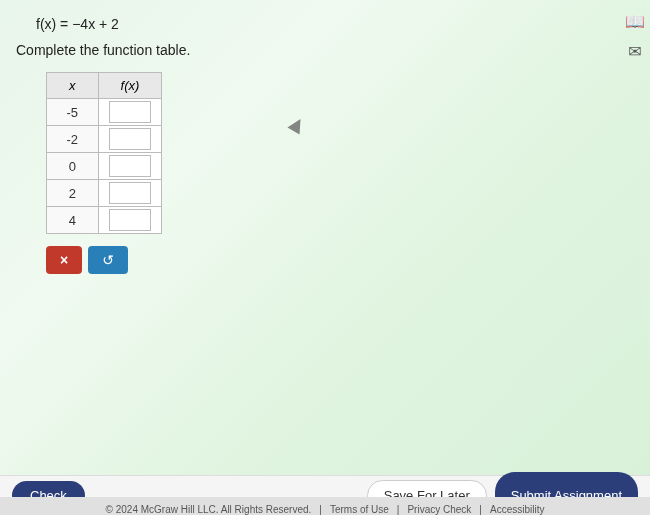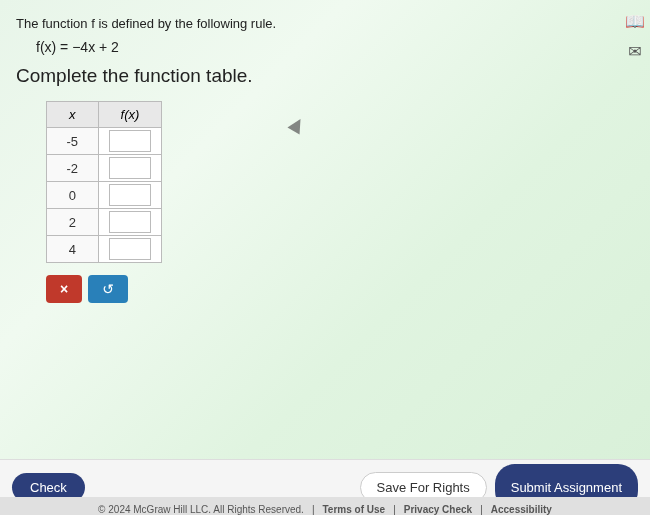--- a/index.html
+++ b/index.html
@@ -235,7 +235,6 @@
 </div>
 
 <div class="main-content">
-  <p class="intro-text">The function f is defined by the following rule.</p>
 
   <p class="function-rule">
     <span>f(x) = −4x + 2</span>

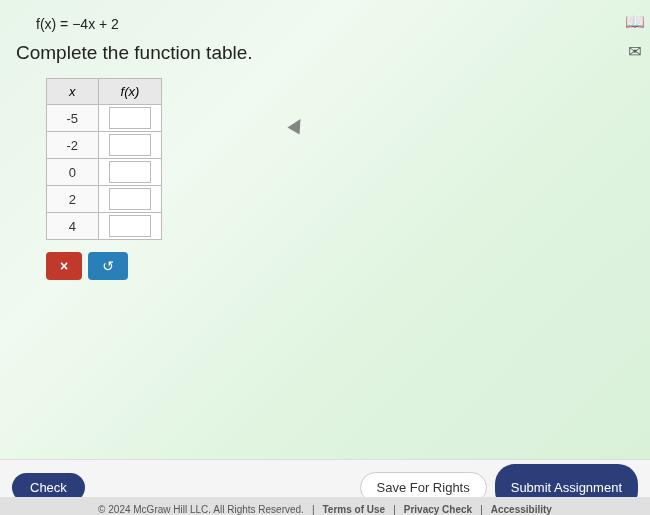--- a/index.html
+++ b/index.html
@@ -53,7 +53,7 @@
     }
 
     .complete-text {
-      font-size: 19px;
+      font-size: 14px;
       color: #222;
       margin-bottom: 14px;
     }

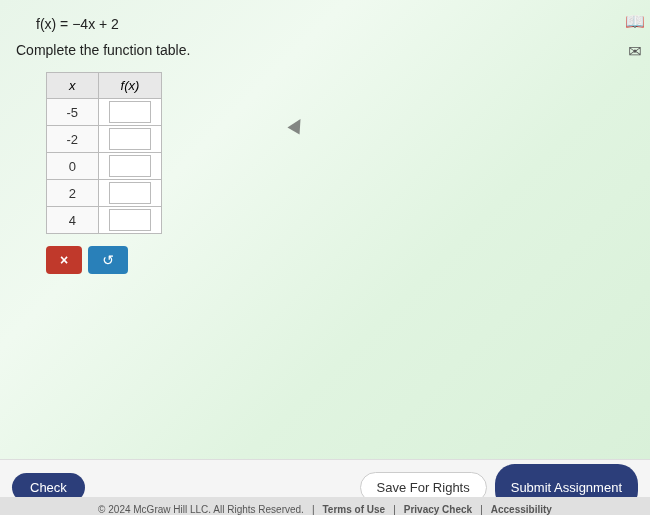--- a/index.html
+++ b/index.html
@@ -152,7 +152,7 @@
       bottom: 0;
       left: 0;
       right: 0;
-      height: 56px;
+      height: 40px;
       background: #f5f5f5;
       border-top: 1px solid #ddd;
       display: flex;

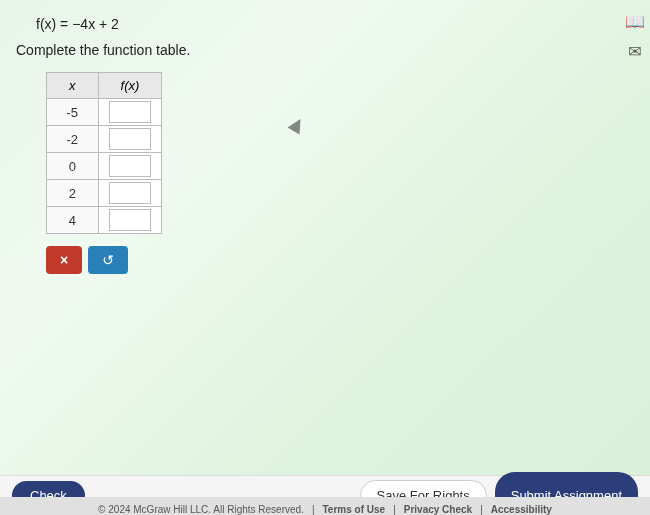--- a/index.html
+++ b/index.html
@@ -285,7 +285,7 @@
   <div class="footer-bar">
     <button class="btn-check">Check</button>
     <div class="footer-right">
-      <button class="btn-save-later">Save For Rights</button>
+      <button class="btn-save-later">Save For Later</button>
       <button class="btn-submit">Submit Assignment</button>
     </div>
   </div>

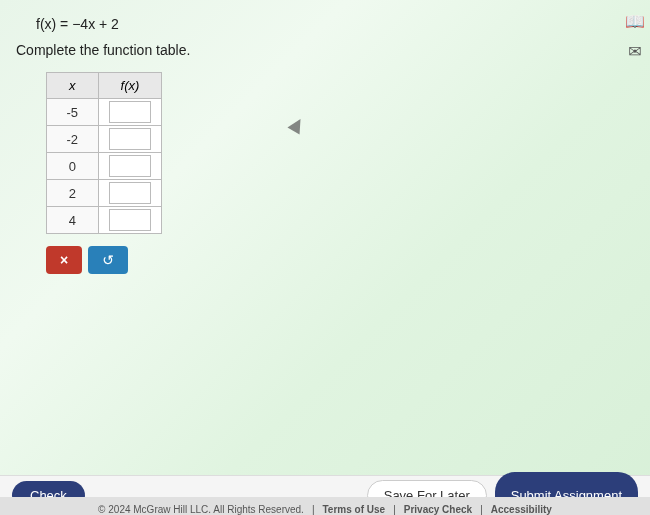--- a/index.html
+++ b/index.html
@@ -216,7 +216,6 @@
     .copyright-bar a {
       color: #555;
       text-decoration: none;
-      font-weight: bold;
     }
 
     .footer-wrapper {

